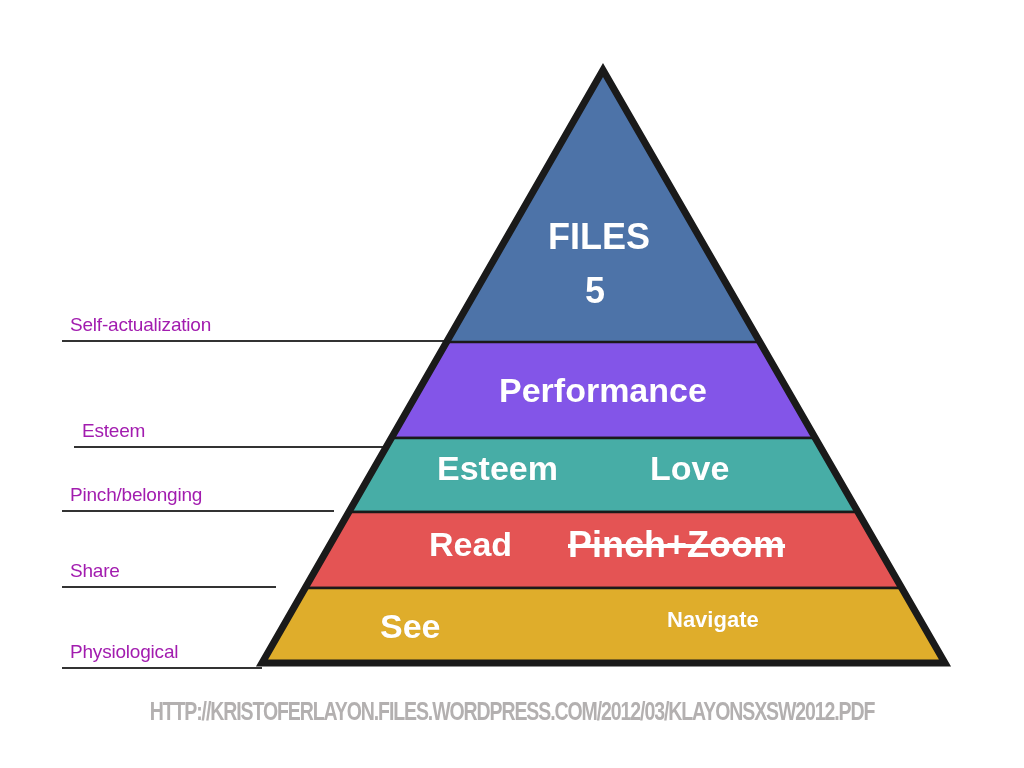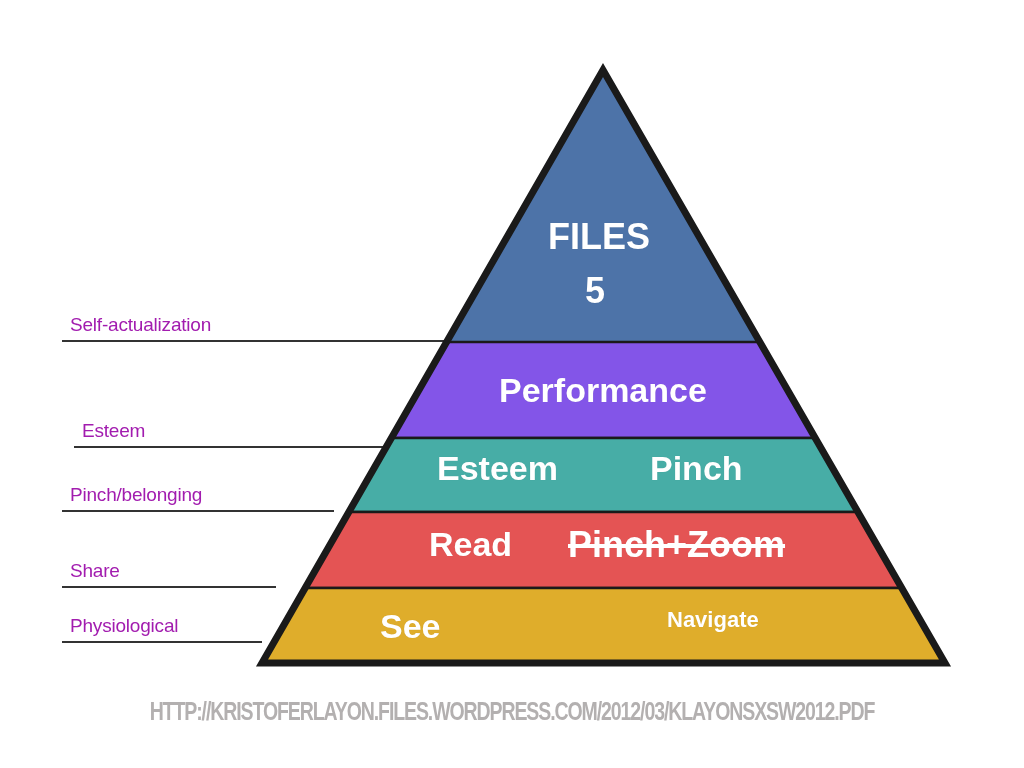--- a/index.html
+++ b/index.html
@@ -126,7 +126,7 @@
       <div class="tier-text" style="left: 585px; top: 272px; font-size: 36px;">5</div>
       <div class="tier-text" style="left: 499px; top: 372px; font-size: 34px;">Performance</div>
       <div class="tier-text" style="left: 437px; top: 450px; font-size: 34px;">Esteem</div>
-      <div class="tier-text" style="left: 650px; top: 450px; font-size: 34px;">Pinch</div>
+      <div class="tier-text" style="left: 650px; top: 450px; font-size: 34px;">Love</div>
       <div class="tier-text" style="left: 409px; top: 526px; font-size: 34px; margin-left: 20px;">Read</div>
       <div class="tier-text strike" style="left: 568px; top: 526px; font-size: 36px;">Pinch+Zoom</div>
       <div class="tier-text" style="left: 372px; top: 608px; font-size: 34px; margin-left: 8px;">See</div>

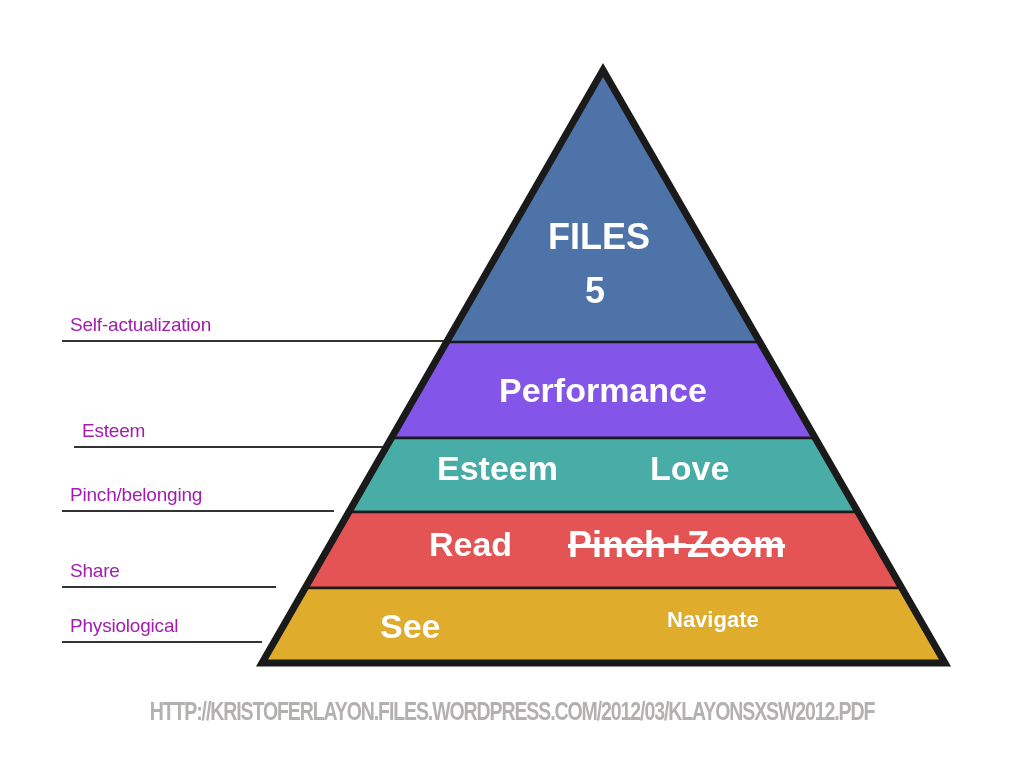--- a/index.html
+++ b/index.html
@@ -106,7 +106,7 @@
         <div class="maslow-label">Share</div>
         <div class="maslow-rule" style="width: 214px;"></div>
       </div>
-      <div class="maslow-row" style="top: 603px; width: 200px; height: 40px;">
+      <div class="maslow-row" style="top: 629px; width: 200px; height: 40px;">
         <div class="maslow-label">Physiological</div>
         <div class="maslow-rule" style="width: 200px;"></div>
       </div>

